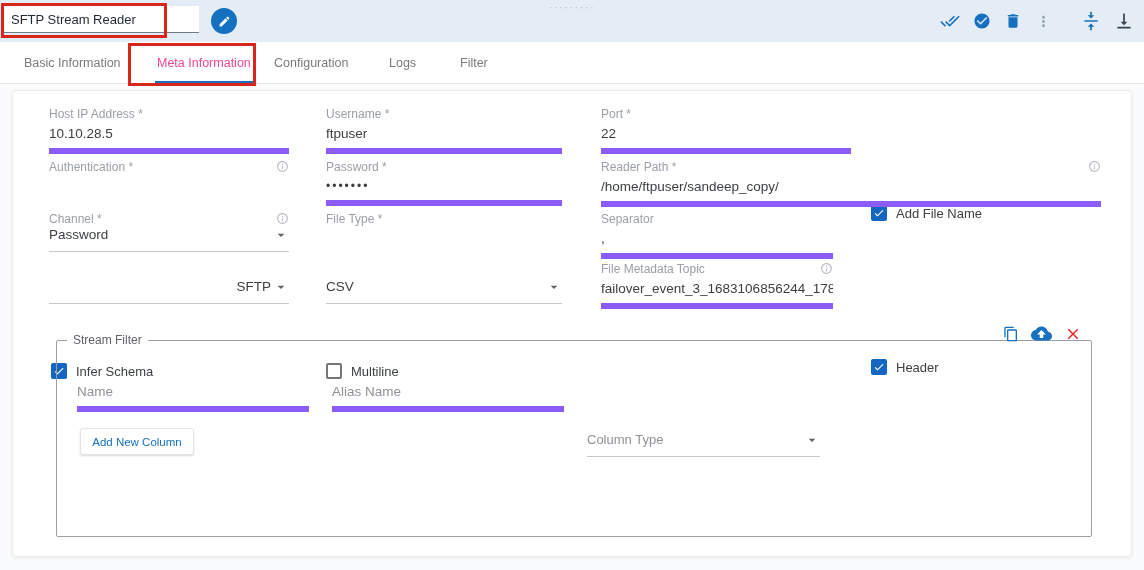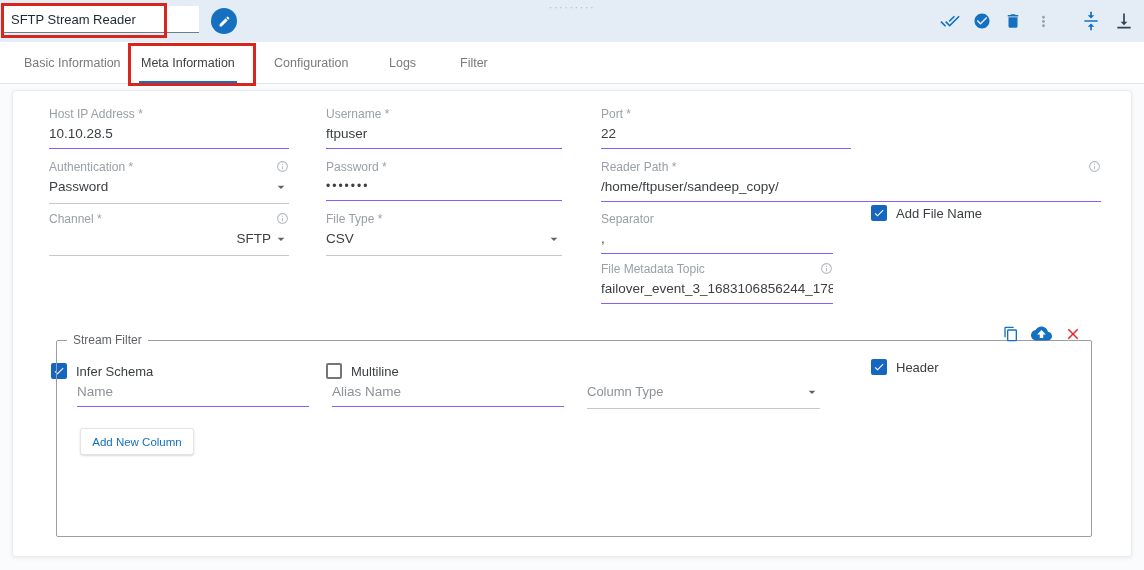--- a/index.html
+++ b/index.html
@@ -23,7 +23,7 @@
   
   .tabsbar{position:absolute;left:0;top:42px;width:1144px;height:42px;background:#fff;border-bottom:1px solid #e6e6e6;box-sizing:border-box;}
   .tab{position:absolute;top:0;height:41px;display:flex;align-items:center;font-size:12.5px;color:#7a7a7a;cursor:pointer;white-space:nowrap;}
-  .tab.active{color:#404040;}
+  .tab.active{color:#ec4899;margin-left:16px;}
   .tab.active::after{content:"";position:absolute;left:-2px;right:-2px;bottom:-1px;height:3px;background:#1570bf;}
   .t1{left:24px;} .t2{left:141px;} .t3{left:274px;} .t4{left:389px;} .t5{left:460px;}
 

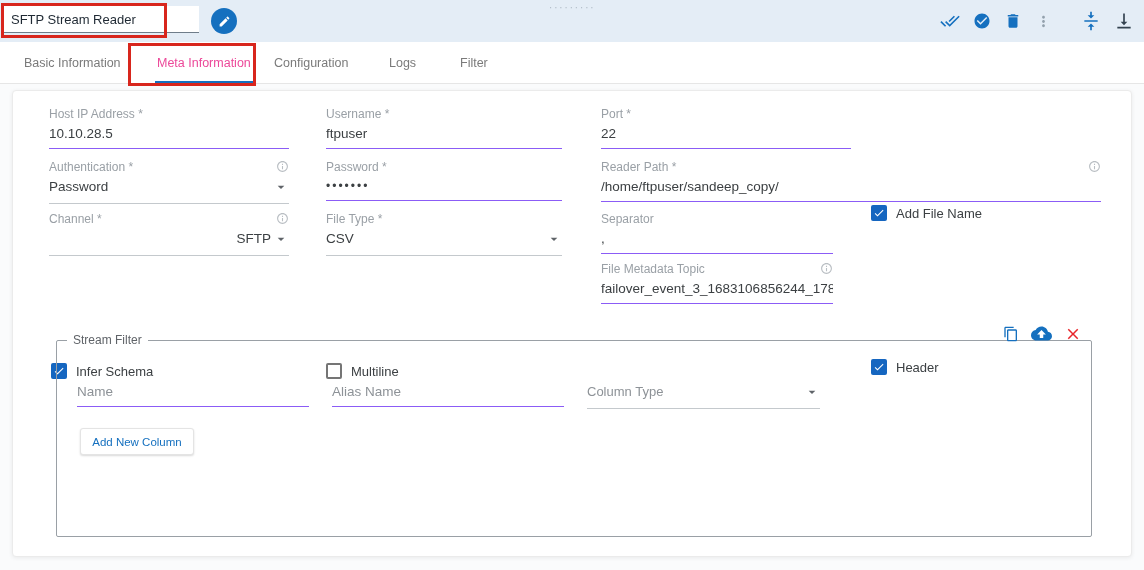--- a/index.html
+++ b/index.html
@@ -33,7 +33,7 @@
 
   .field{position:absolute;}
   .flabel{display:flex;align-items:center;justify-content:space-between;font-size:12px;color:#9aa0a6;height:15px;}
-  .finput{display:block;width:100%;border:none;border-bottom:1px solid #8b5cf6;background:transparent;font-family:"Liberation Sans",sans-serif;font-size:13.5px;color:#3c4043;padding:5px 0 7px;outline:none;box-sizing:border-box;}
+  .finput{display:block;width:100%;border:none;border-bottom:6px solid #8b5cf6;background:transparent;font-family:"Liberation Sans",sans-serif;font-size:13.5px;color:#3c4043;padding:5px 0 7px;outline:none;box-sizing:border-box;}
   .finput::placeholder{color:#8d9297;}
   .pwd{letter-spacing:2px;font-size:12px;}
   .fselect{position:relative;border-bottom:1px solid #c4c9cd;font-size:13.5px;color:#3c4043;padding:5px 18px 7px 0;cursor:pointer;min-height:17px;}

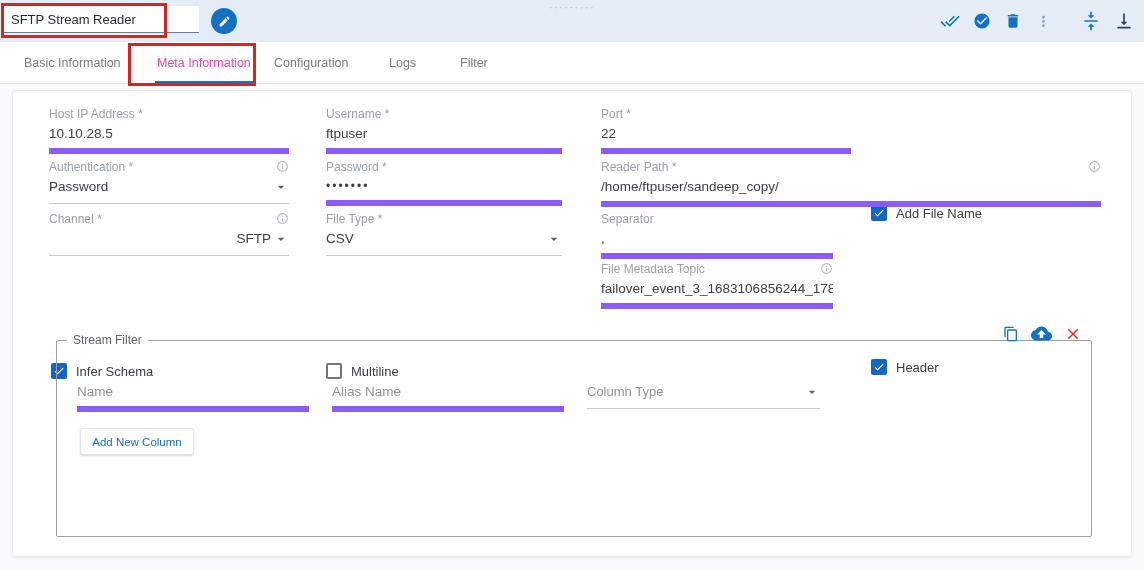--- a/index.html
+++ b/index.html
@@ -36,7 +36,7 @@
   .finput{display:block;width:100%;border:none;border-bottom:6px solid #8b5cf6;background:transparent;font-family:"Liberation Sans",sans-serif;font-size:13.5px;color:#3c4043;padding:5px 0 7px;outline:none;box-sizing:border-box;}
   .finput::placeholder{color:#8d9297;}
   .pwd{letter-spacing:2px;font-size:12px;}
-  .fselect{position:relative;border-bottom:1px solid #c4c9cd;font-size:13.5px;color:#3c4043;padding:5px 18px 7px 0;cursor:pointer;min-height:17px;}
+  .fselect{position:relative;border-bottom:1px solid #c4c9cd;font-size:13.5px;color:#3c4043;padding:5px 18px 7px 0;cursor:pointer;min-height:17px;margin-top:48px;}
   .fselect .caret{position:absolute;right:0;top:5px;color:#5f6368;}
   .ph-text{color:#8d9297;font-size:13px;}
   .info{color:#b9bec3;cursor:pointer;display:flex;}

